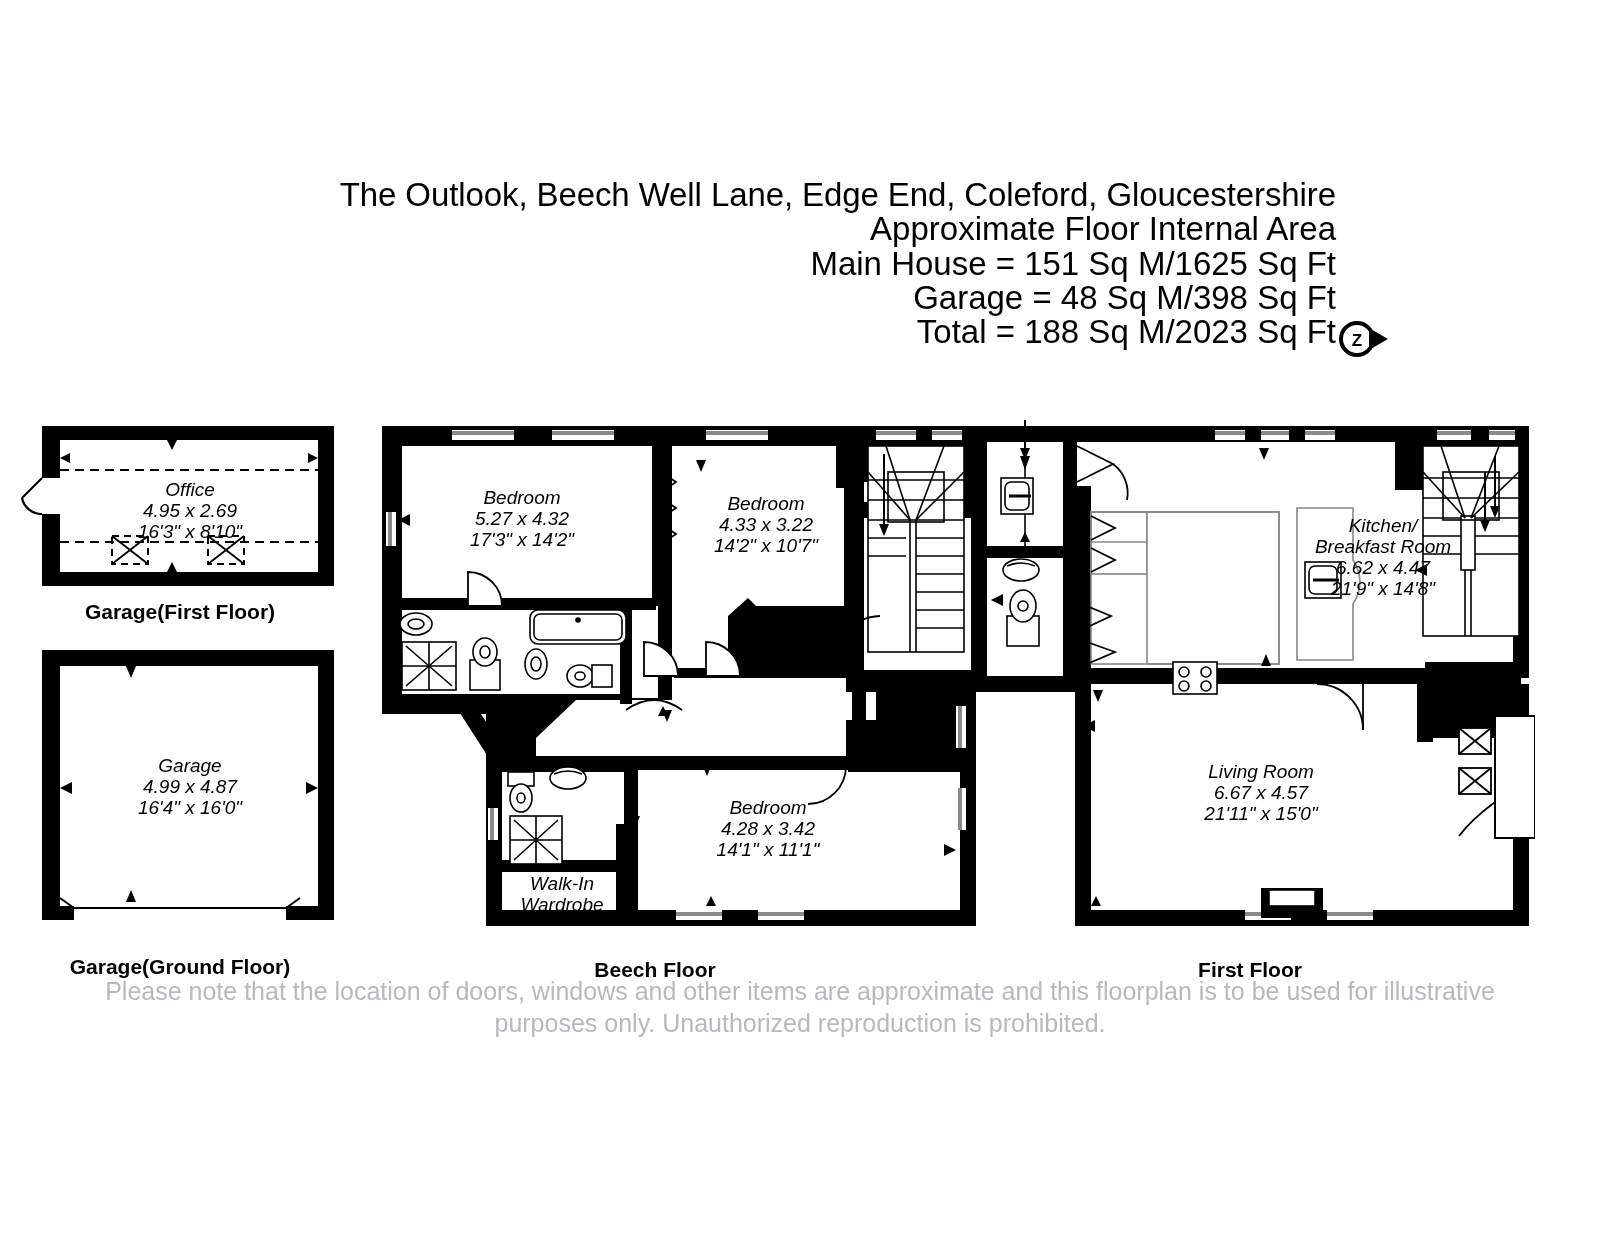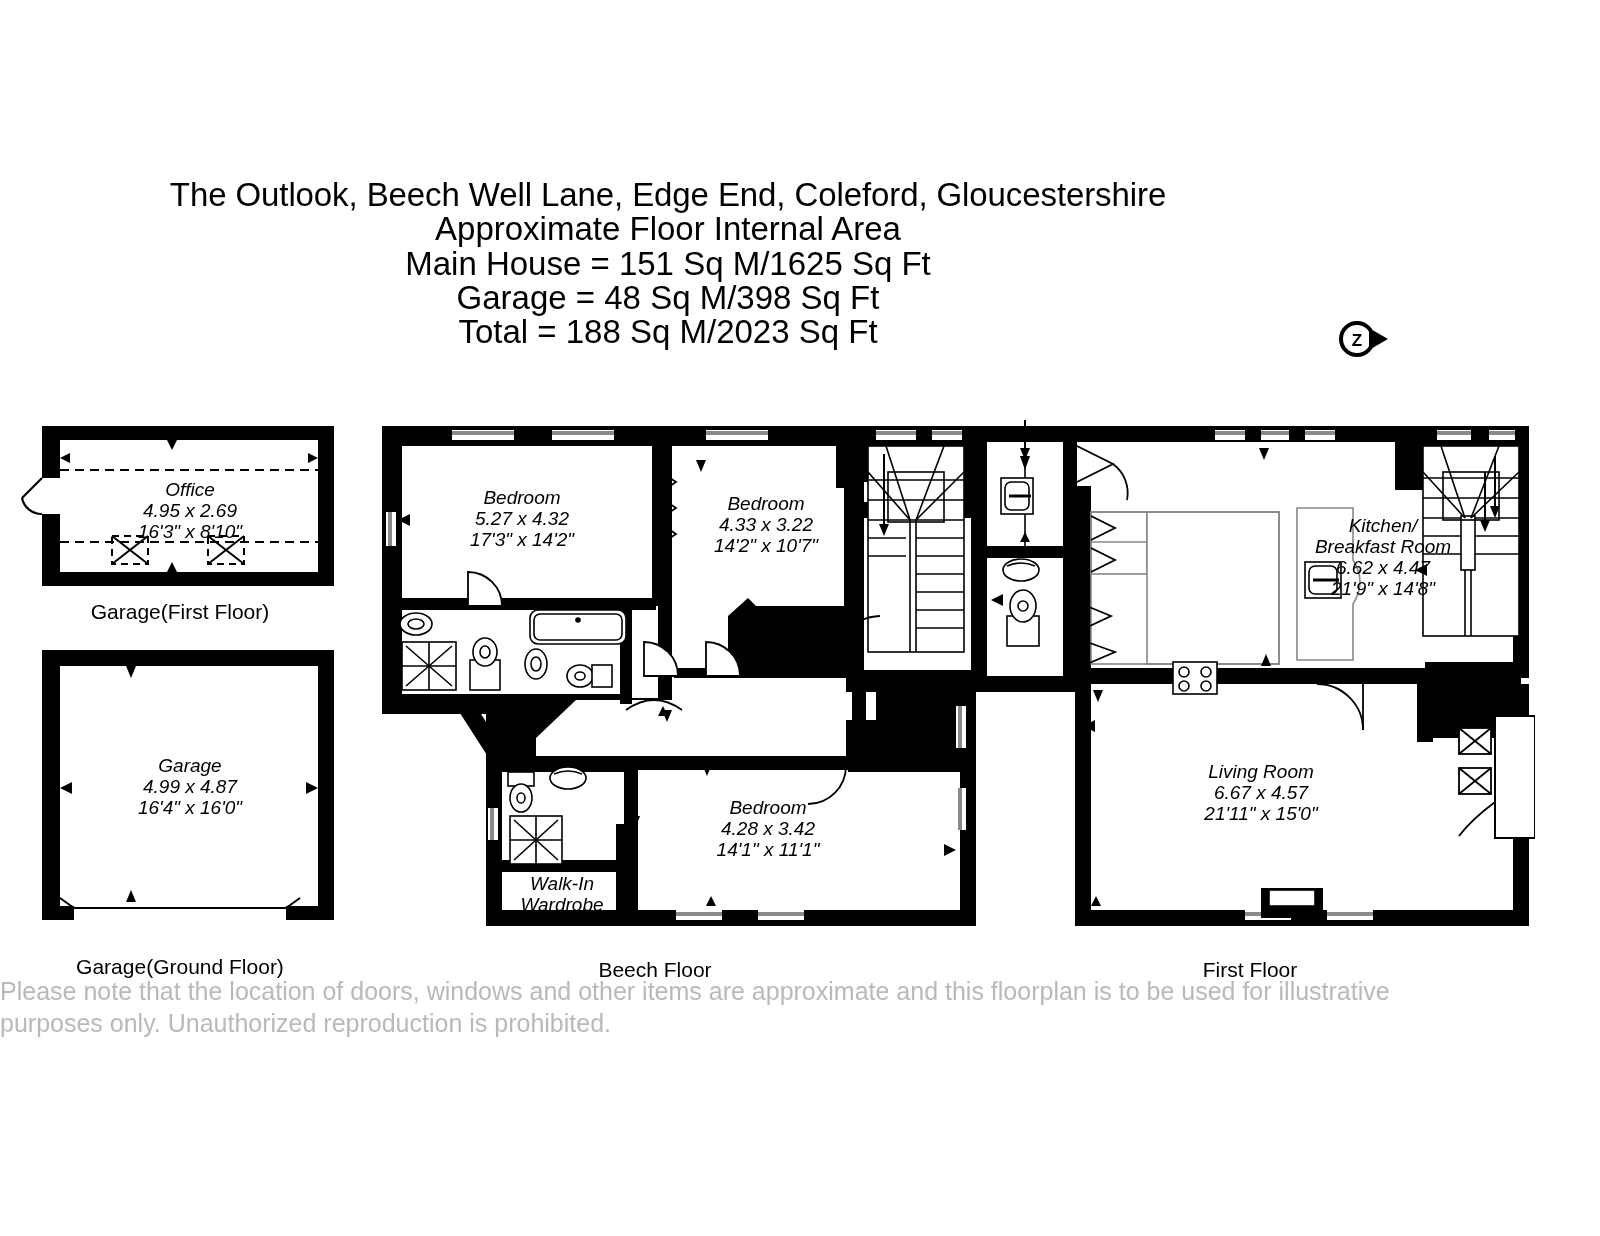--- a/index.html
+++ b/index.html
@@ -22,7 +22,7 @@
     left: 0;
     top: 178px;
     width: 1336px;
-    text-align: center;
+    text-align: right;
     line-height: 1.04;
   }
   #title-block .addr {

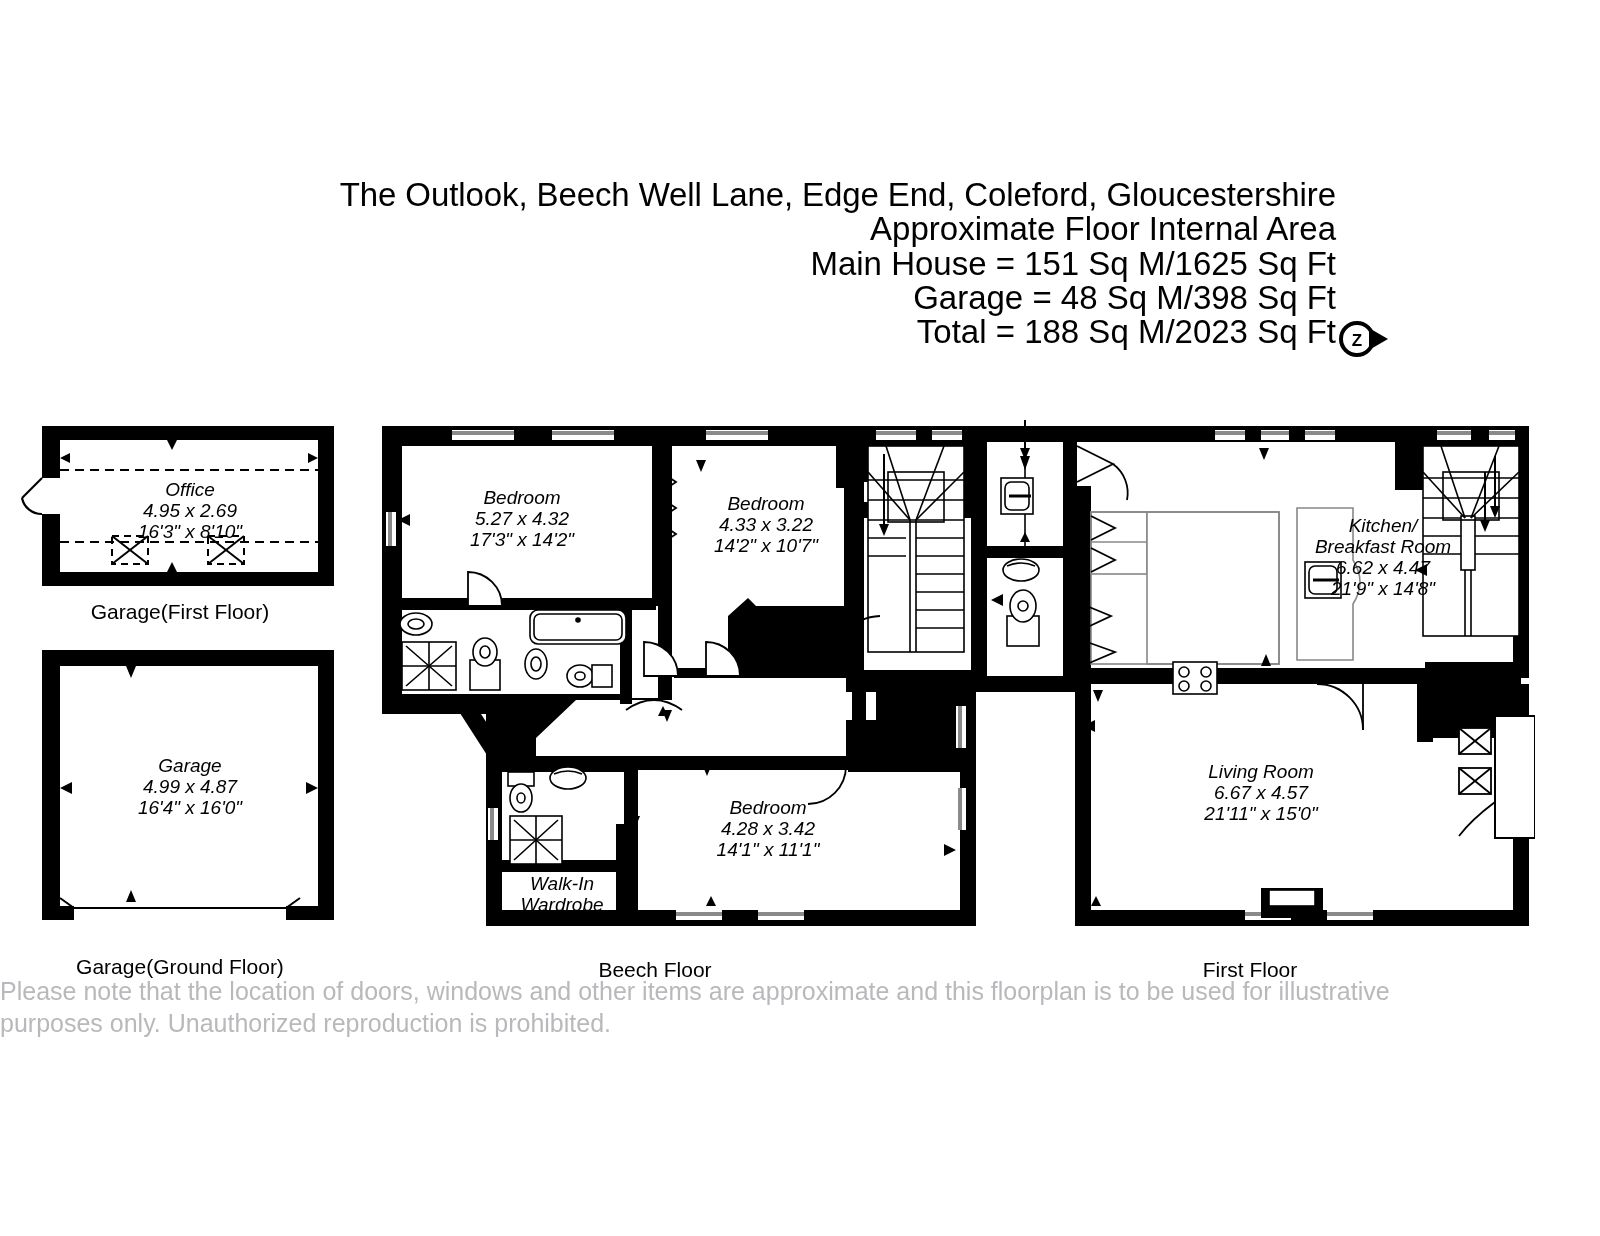--- a/index.html
+++ b/index.html
@@ -57,7 +57,7 @@
   .floor-caption {
     position: absolute;
     font-size: 21px;
-    font-weight: normal;
+    font-weight: bold;
     text-align: center;
     white-space: nowrap;
   }

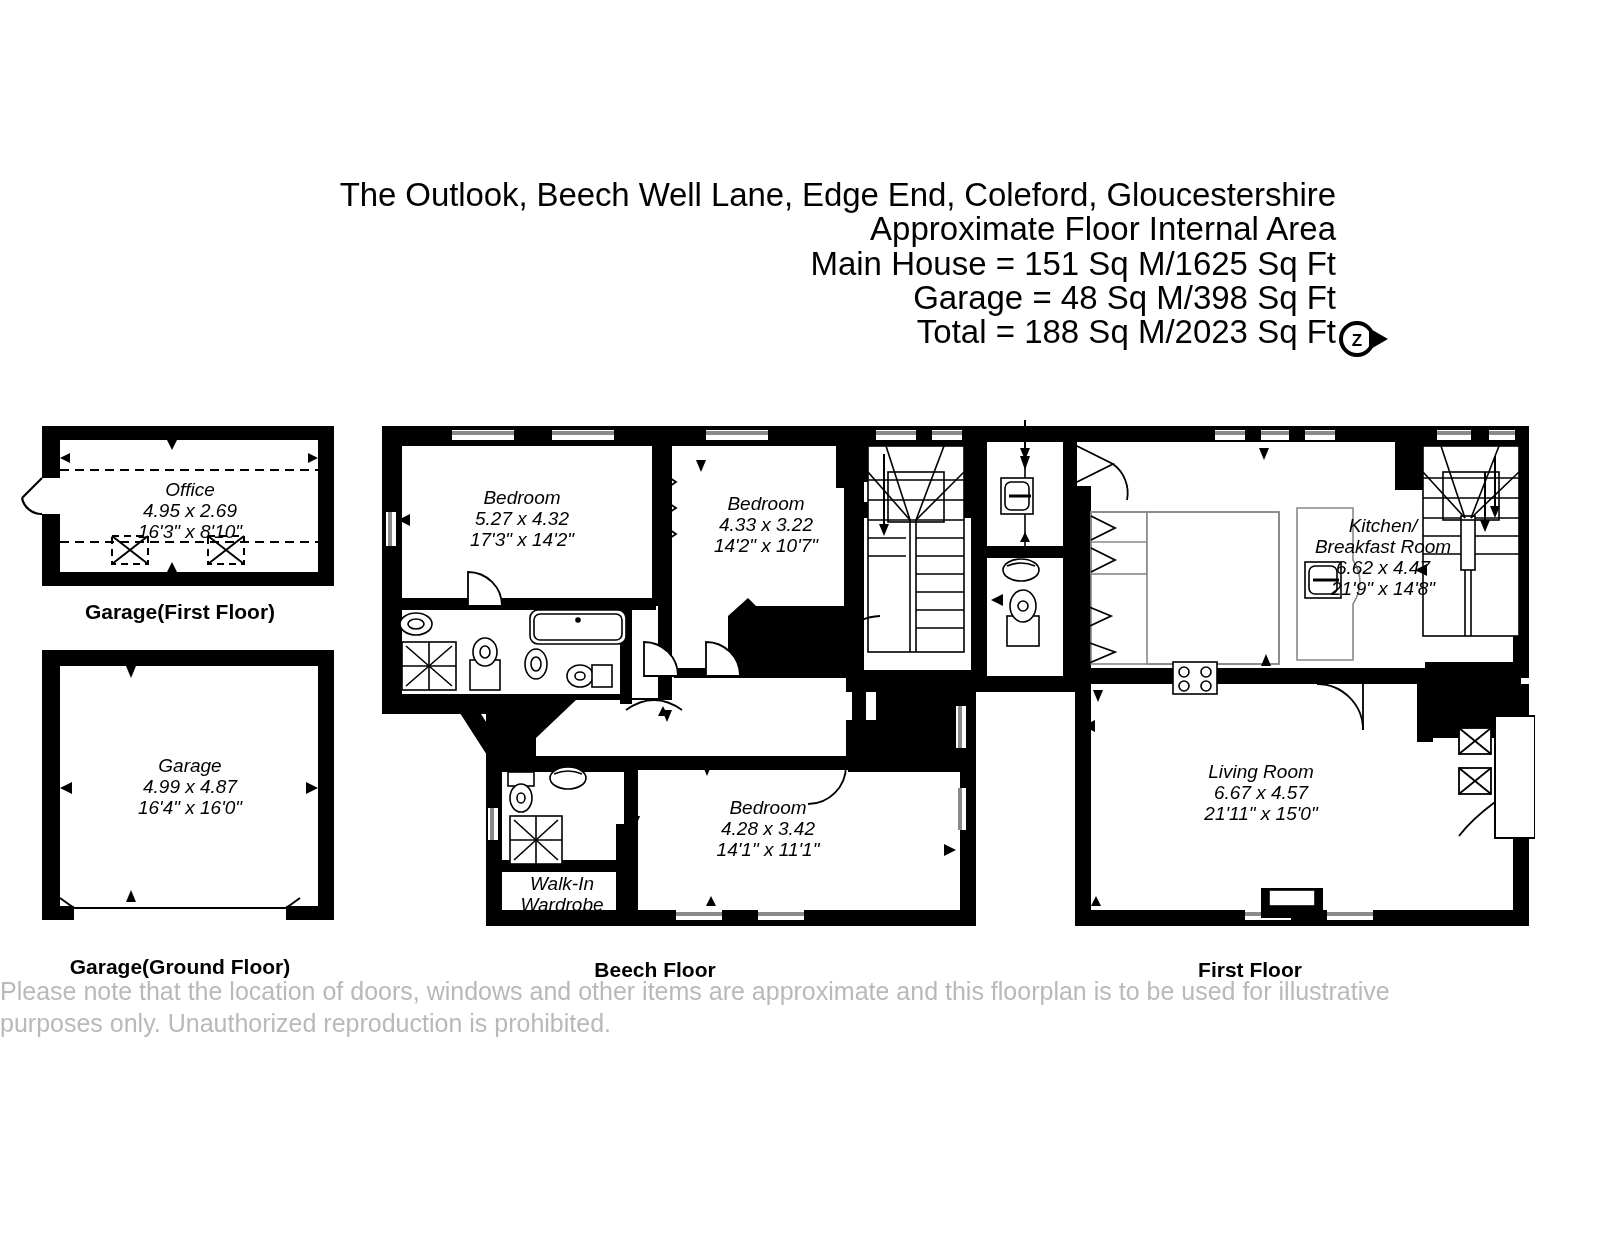--- a/index.html
+++ b/index.html
@@ -77,6 +77,7 @@
     left: 0;
     top: 975px;
     width: 1600px;
+    text-align: center;
     font-size: 25px;
     color: #b9b9bd;
     line-height: 1.28;

